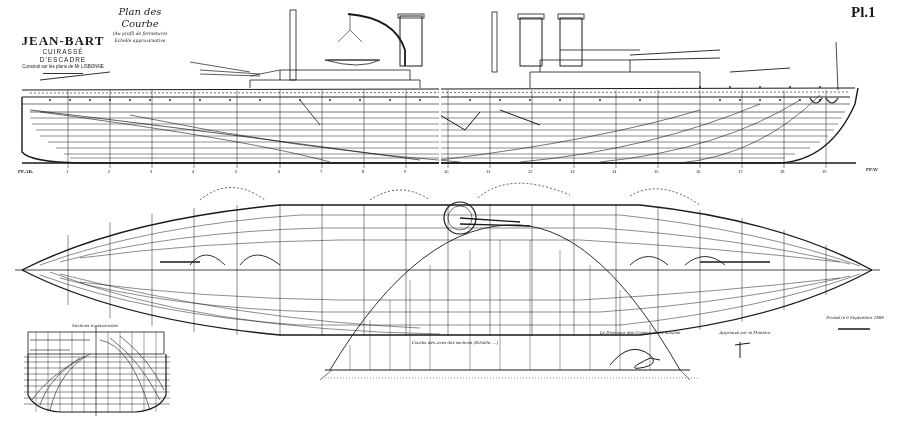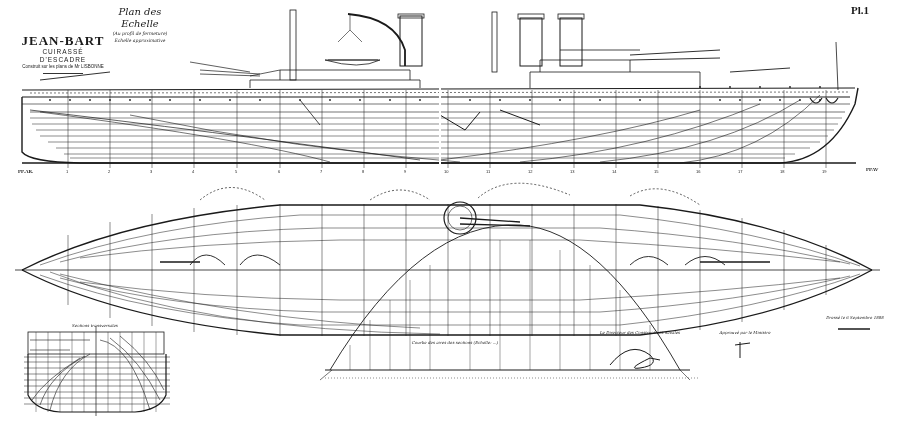--- a/index.html
+++ b/index.html
@@ -305,7 +305,7 @@
   </div>
 
   <div class="plan-title">
-    <div class="plan-name">Plan des Echelle</div>
+    <div class="plan-name">Plan des Courbe</div>
     <div class="plan-sub">(Au profil de fermeture)</div>
     <div class="plan-sub">Echelle approximative</div>
   </div>

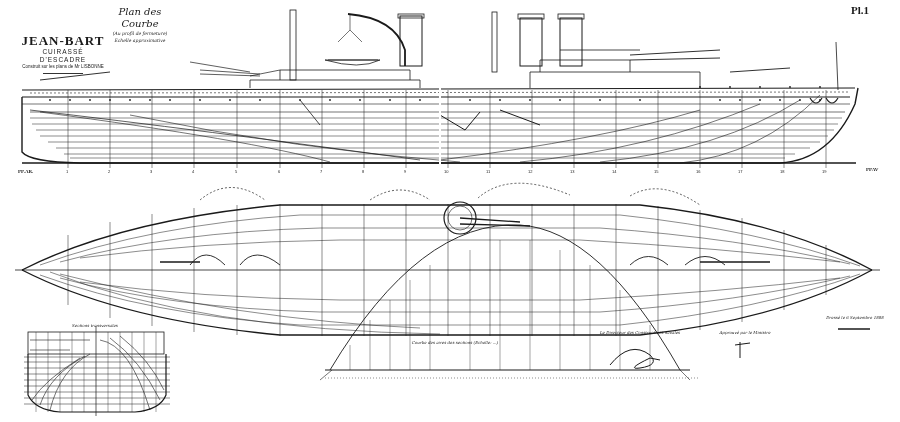--- a/index.html
+++ b/index.html
@@ -13,7 +13,7 @@
   .plan-title{position:absolute;left:110px;top:6px;width:60px;text-align:center;}
   .plan-name{font-family:"DejaVu Serif",serif;font-style:italic;font-size:10px;line-height:12px;}
   .plan-sub{font-family:"DejaVu Serif",serif;font-style:italic;font-size:4.5px;line-height:7px;}
-  .plate-no{position:absolute;left:851px;top:4px;font-family:"Liberation Serif",serif;font-weight:bold;font-size:11px;}
+  .plate-no{position:absolute;left:851px;top:4px;font-family:"Liberation Serif",serif;font-weight:bold;font-size:15px;}
   .pp-label{position:absolute;font-family:"Liberation Serif",serif;font-weight:bold;font-size:5px;}
   .tiny{position:absolute;font-family:"DejaVu Serif",serif;font-style:italic;font-size:4px;line-height:5px;text-align:center;}
   svg text{font-family:"Liberation Sans",sans-serif;}

